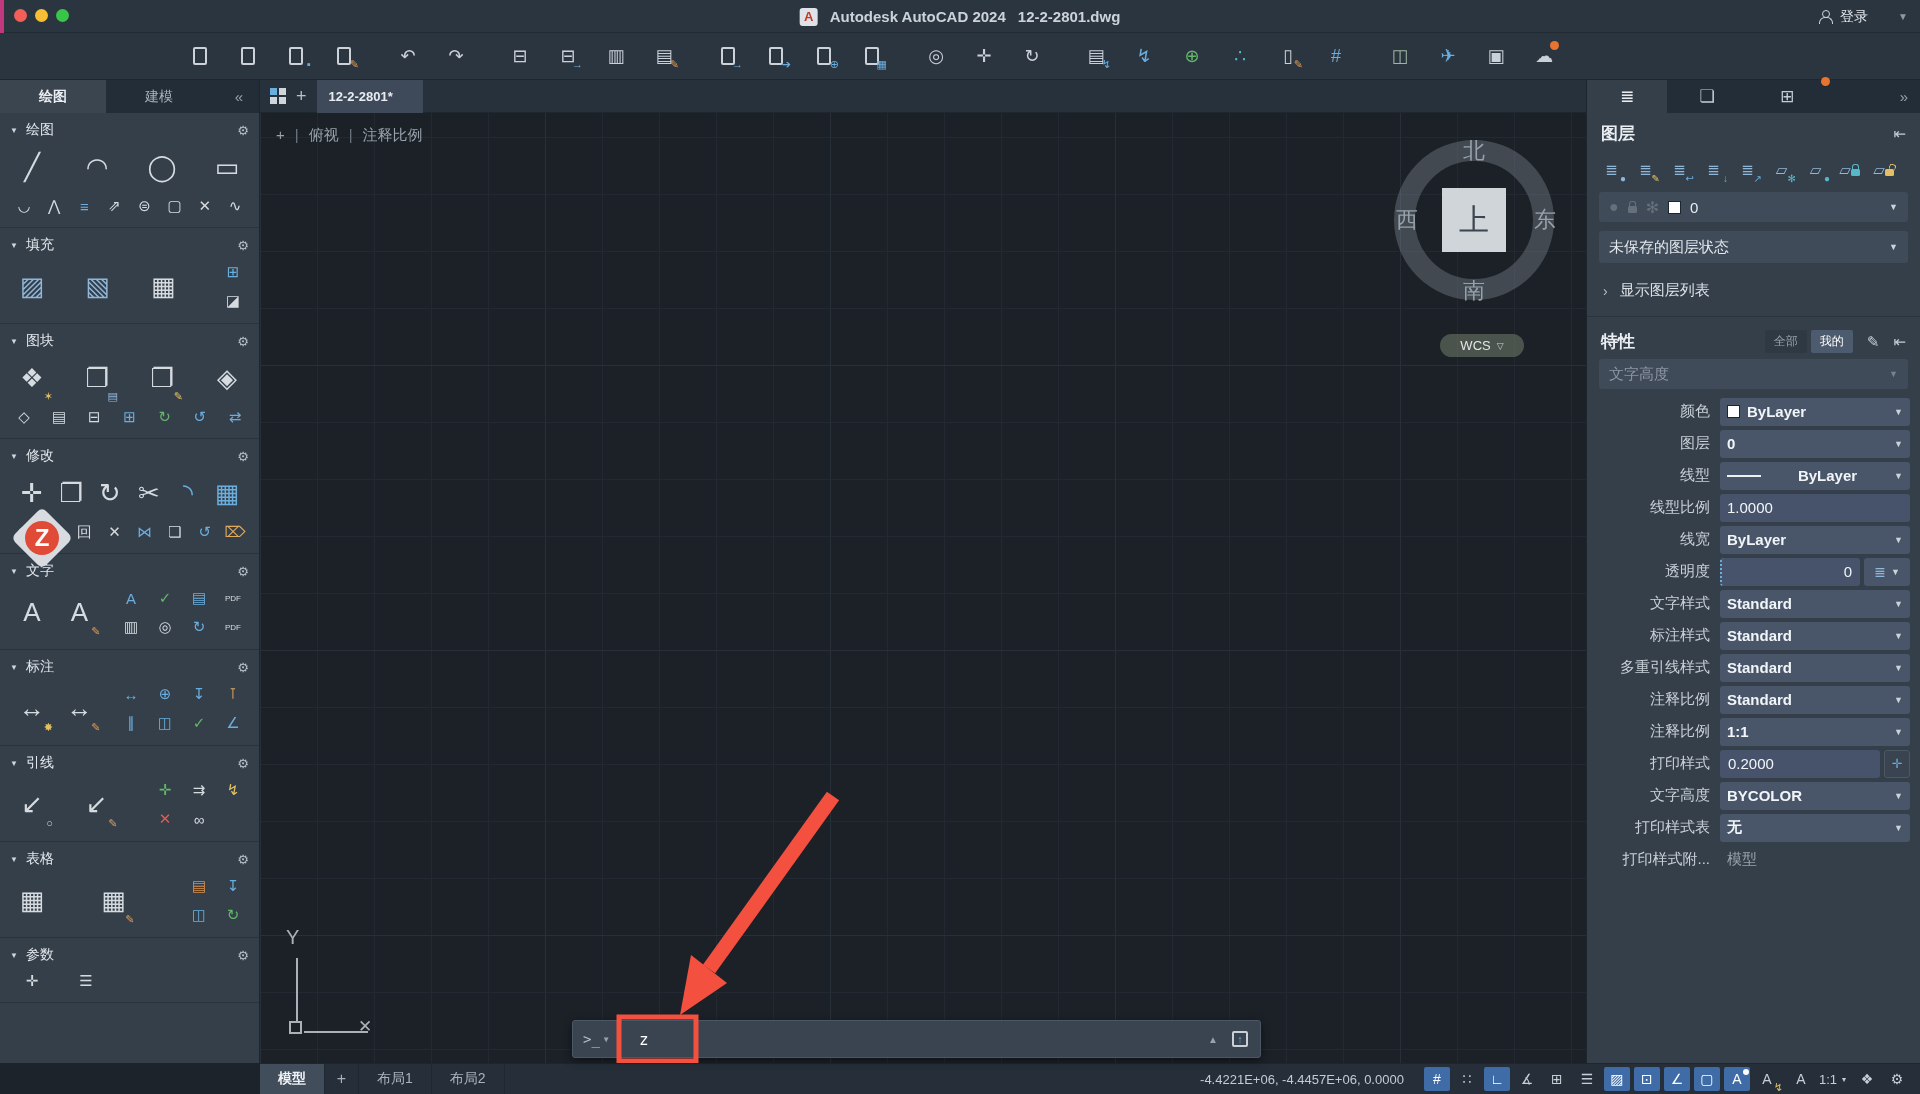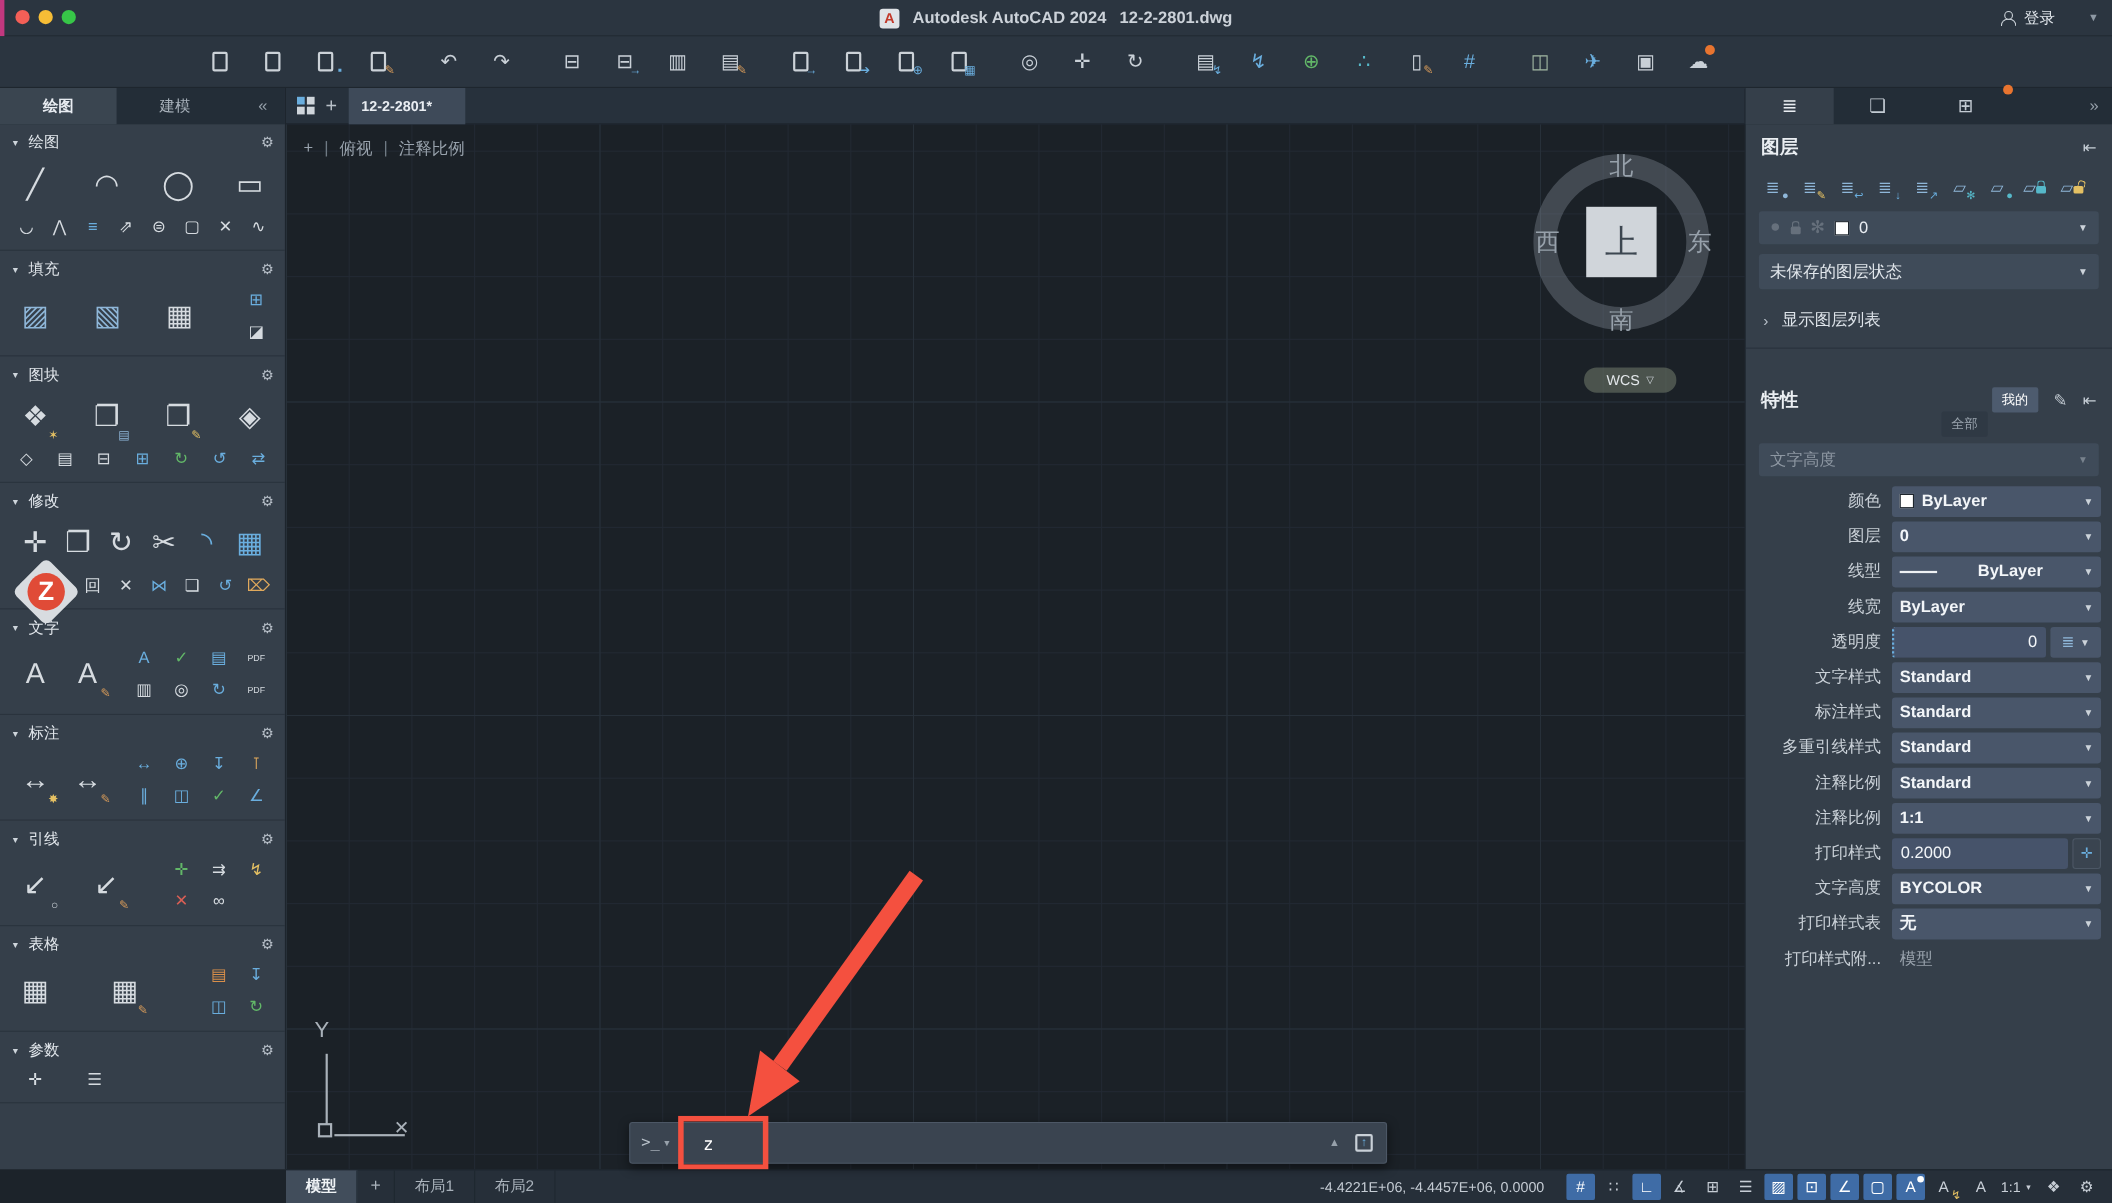--- a/index.html
+++ b/index.html
@@ -150,7 +150,7 @@
   .show-list .chev{color:#b7bfc8;font-size:14px;}
   .rp-div{height:1px;background:#2a333d;margin:4px 0;}
   .filter-btn{font-size:12px;padding:3px 9px;border-radius:2px;margin-left:4px;font-weight:normal;}
-  .filter-btn.off{background:#2f3944;color:#98a2ac;margin-top:44px;}
+  .filter-btn.off{background:#2f3944;color:#98a2ac;}
   .filter-btn.on{background:#4d5b6e;color:#fff;}
   .space-select{margin:2px 12px 8px;height:30px;padding:0 10px;color:#8d97a2;font-size:15px;}
   .space-select .caret{color:#78828d;}

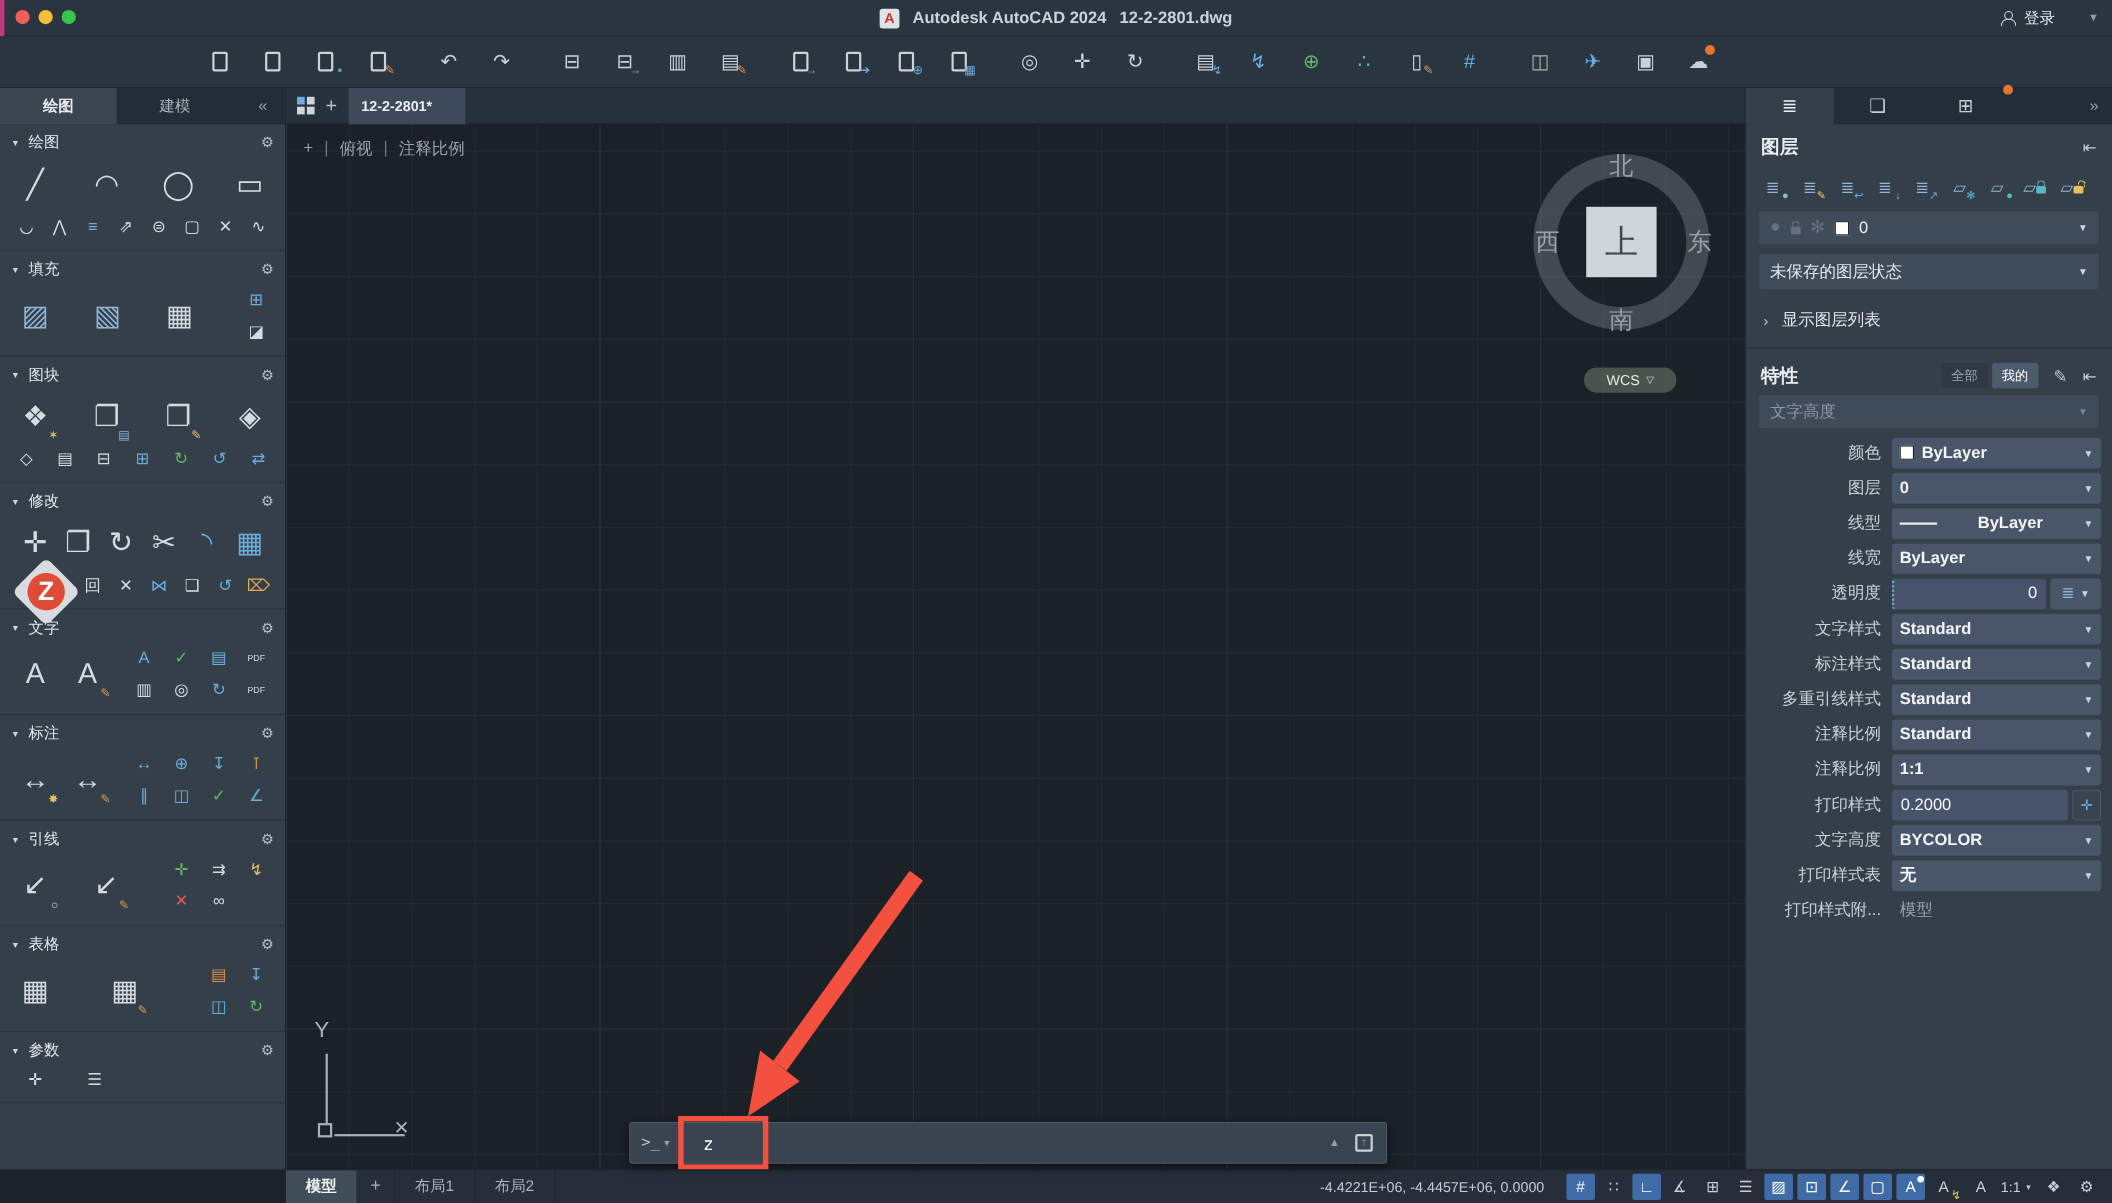--- a/index.html
+++ b/index.html
@@ -860,6 +860,10 @@
           </div>
         </div>
         <div class="prop-row">
+          <div class="prop-label">线型比例</div>
+          <div class="prop-control input">1.0000</div>
+        </div>
+        <div class="prop-row">
           <div class="prop-label">线宽</div>
           <div class="prop-control">
             <span>ByLayer</span>

